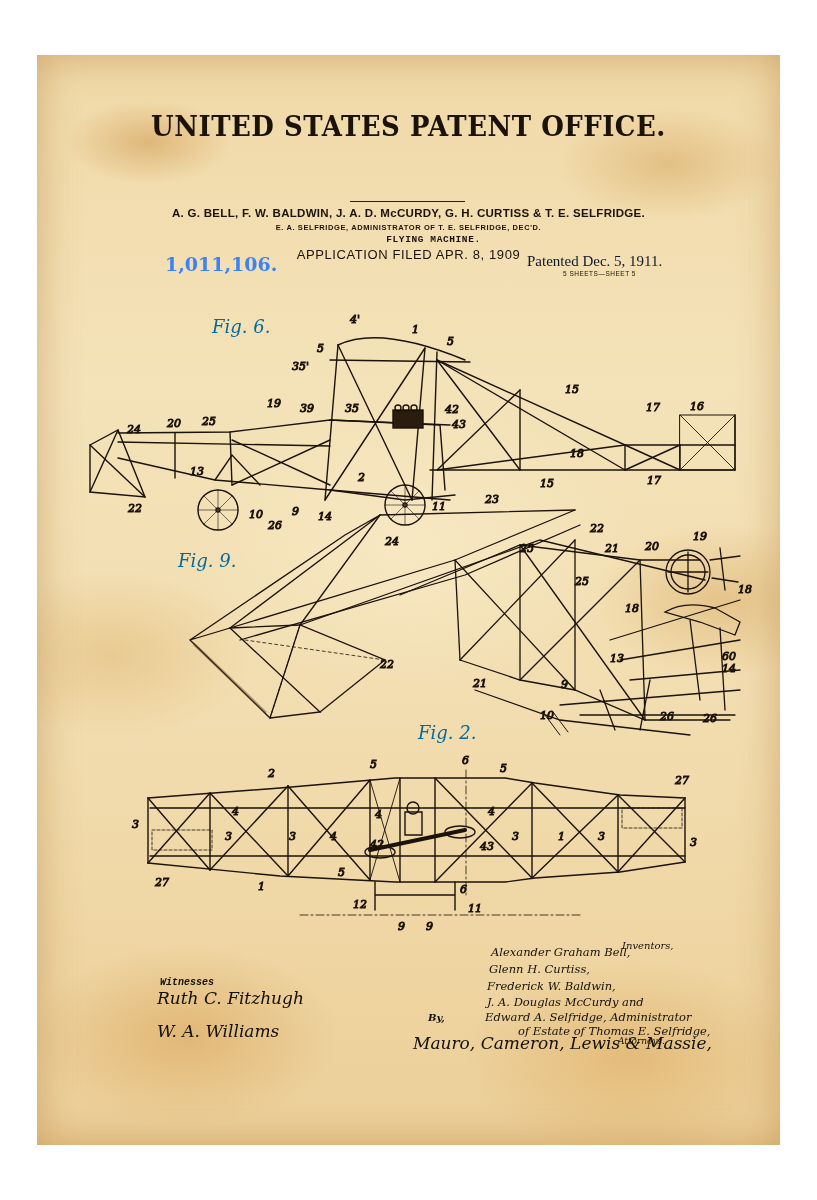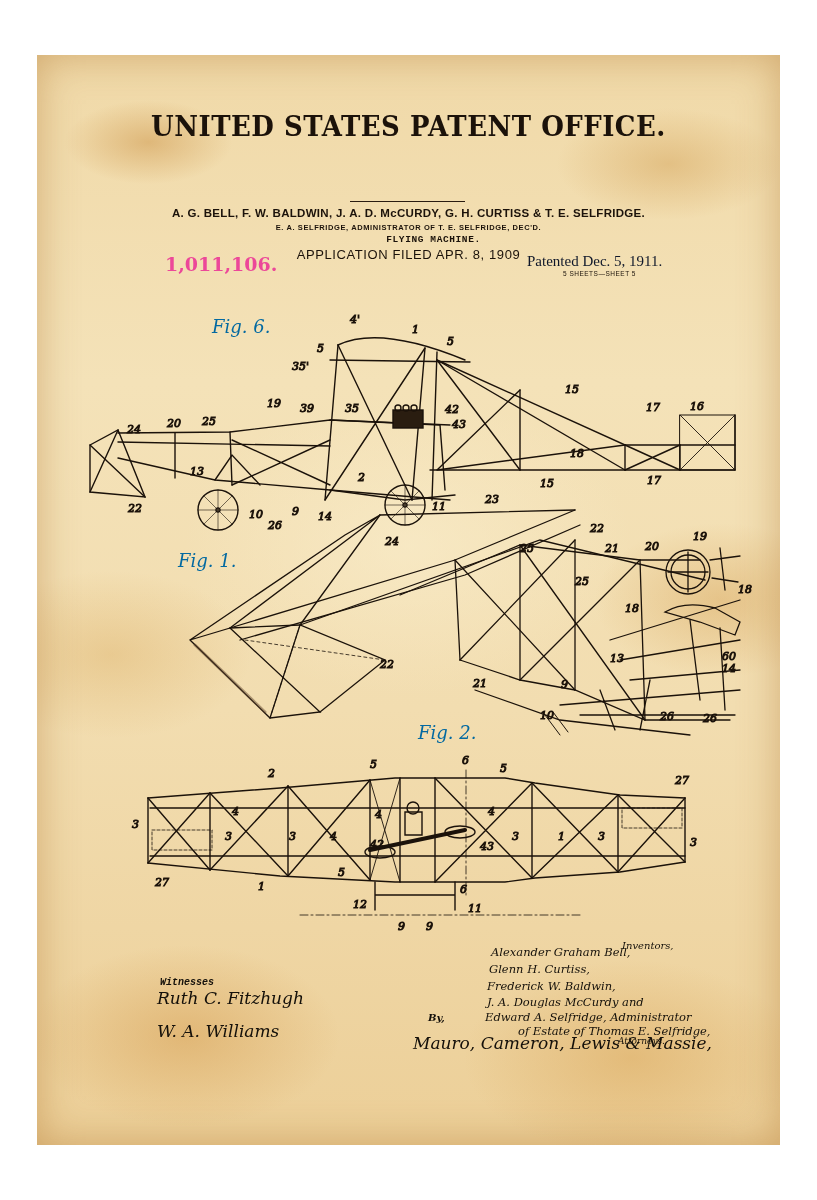--- a/index.html
+++ b/index.html
@@ -26,7 +26,7 @@
   .admin { top: 223px; font-family: "Liberation Sans", sans-serif; font-weight: bold; font-size: 7.5px; letter-spacing: 0.6px; }
   .invention { top: 234px; font-family: Liberation Mono, monospace; font-weight: bold; font-size: 9.5px; letter-spacing: 0.6px; margin-left: 25px; }
   .filed { top: 247px; font-family: "Liberation Sans", sans-serif; font-size: 13px; letter-spacing: 0.6px; }
-  .patno { position: absolute; left: 165px; top: 253px; font-family: "DejaVu Serif", serif; font-weight: bold; font-size: 19px; color: #ec4899; }
+  .patno { position: absolute; left: 165px; top: 253px; font-family: "DejaVu Serif", serif; font-weight: bold; font-size: 19px; color: #3b82f6; }
   .patdate { position: absolute; left: 527px; top: 253px; font-family: "Liberation Serif", serif; font-size: 15px; color: #0f172a; }
   .sheets { position: absolute; left: 563px; top: 270px; font-family: "Liberation Sans", sans-serif; font-size: 6.5px; letter-spacing: 0.5px; color: #1b120a; }
   .drawing { position: absolute; left: 0; top: 0; }

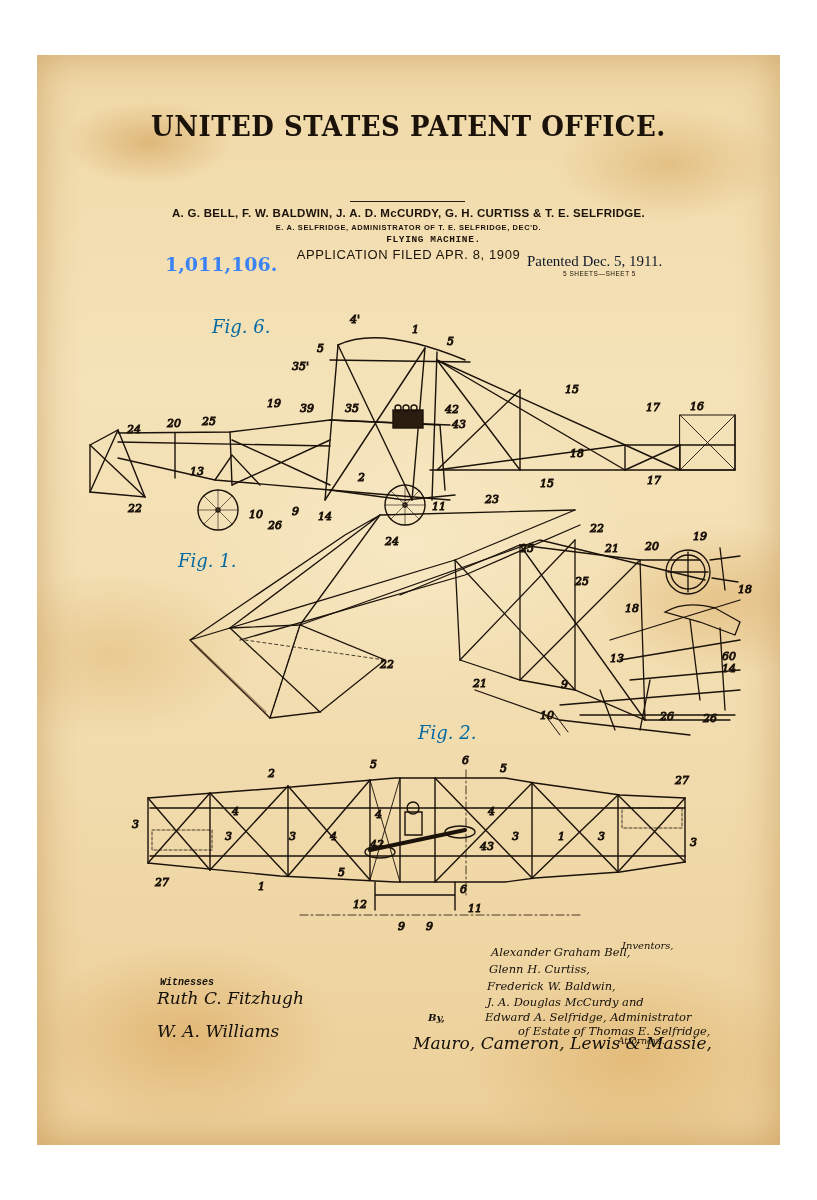--- a/index.html
+++ b/index.html
@@ -58,7 +58,7 @@
 <div class="sheets">5 SHEETS—SHEET 5</div>
 
 <div class="figlabel" style="left:212px;top:316px;">Fig. 6.</div>
-<div class="figlabel" style="left:178px;top:550px;">Fig. 1.</div>
+<div class="figlabel" style="left:178px;top:550px;">Fig. 9.</div>
 <div class="figlabel" style="left:418px;top:722px;">Fig. 2.</div>
 
 <svg class="drawing" width="817" height="1200" viewBox="0 0 817 1200" stroke="#1b120a" fill="none" stroke-linecap="round">

